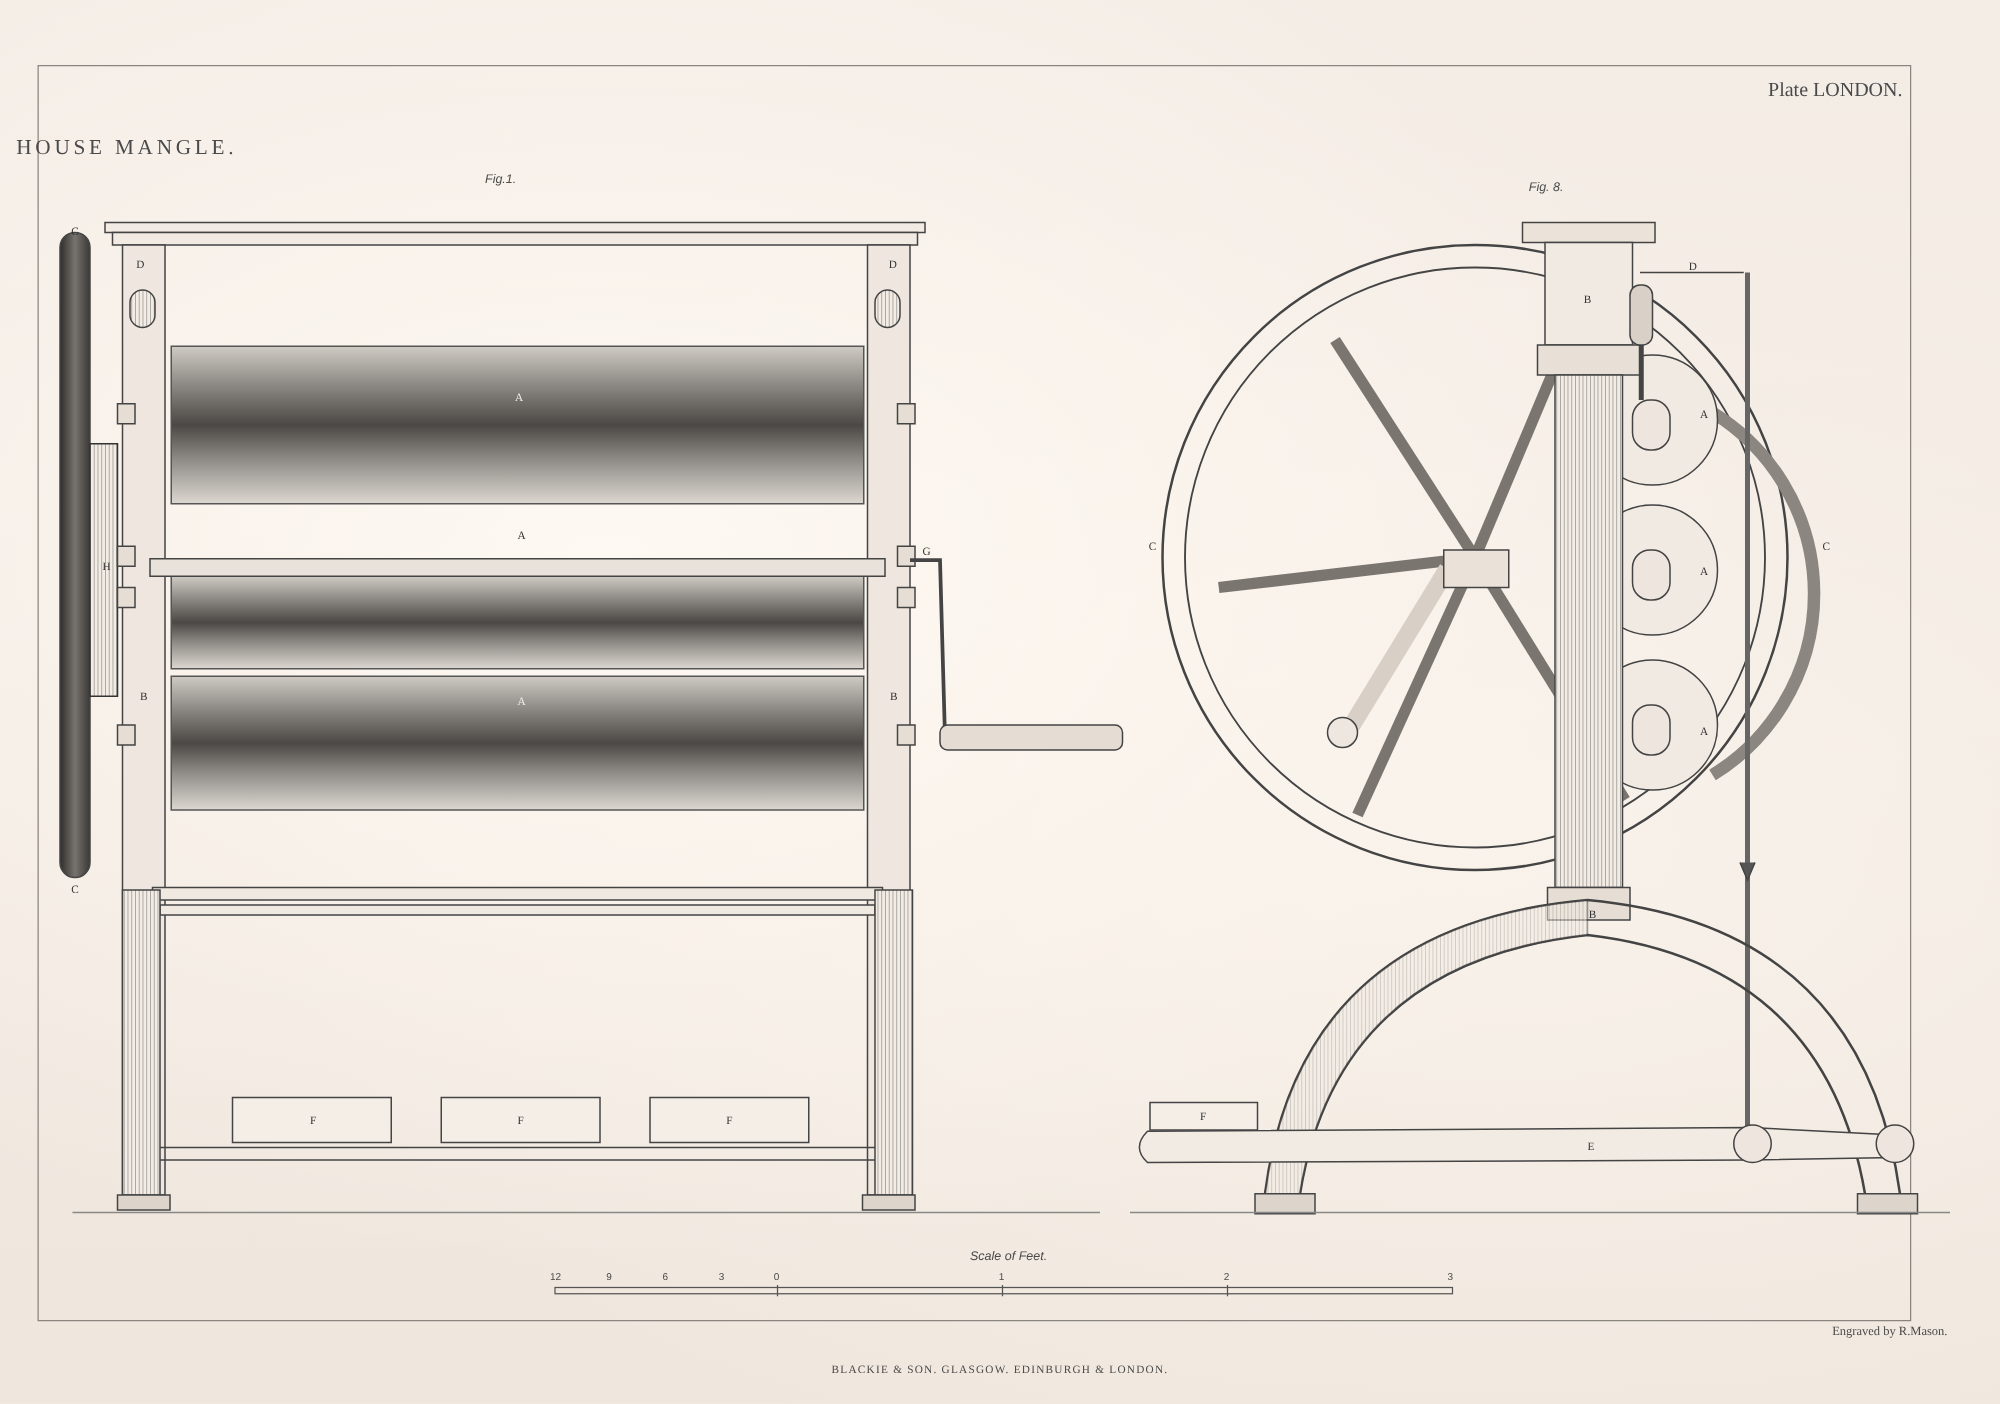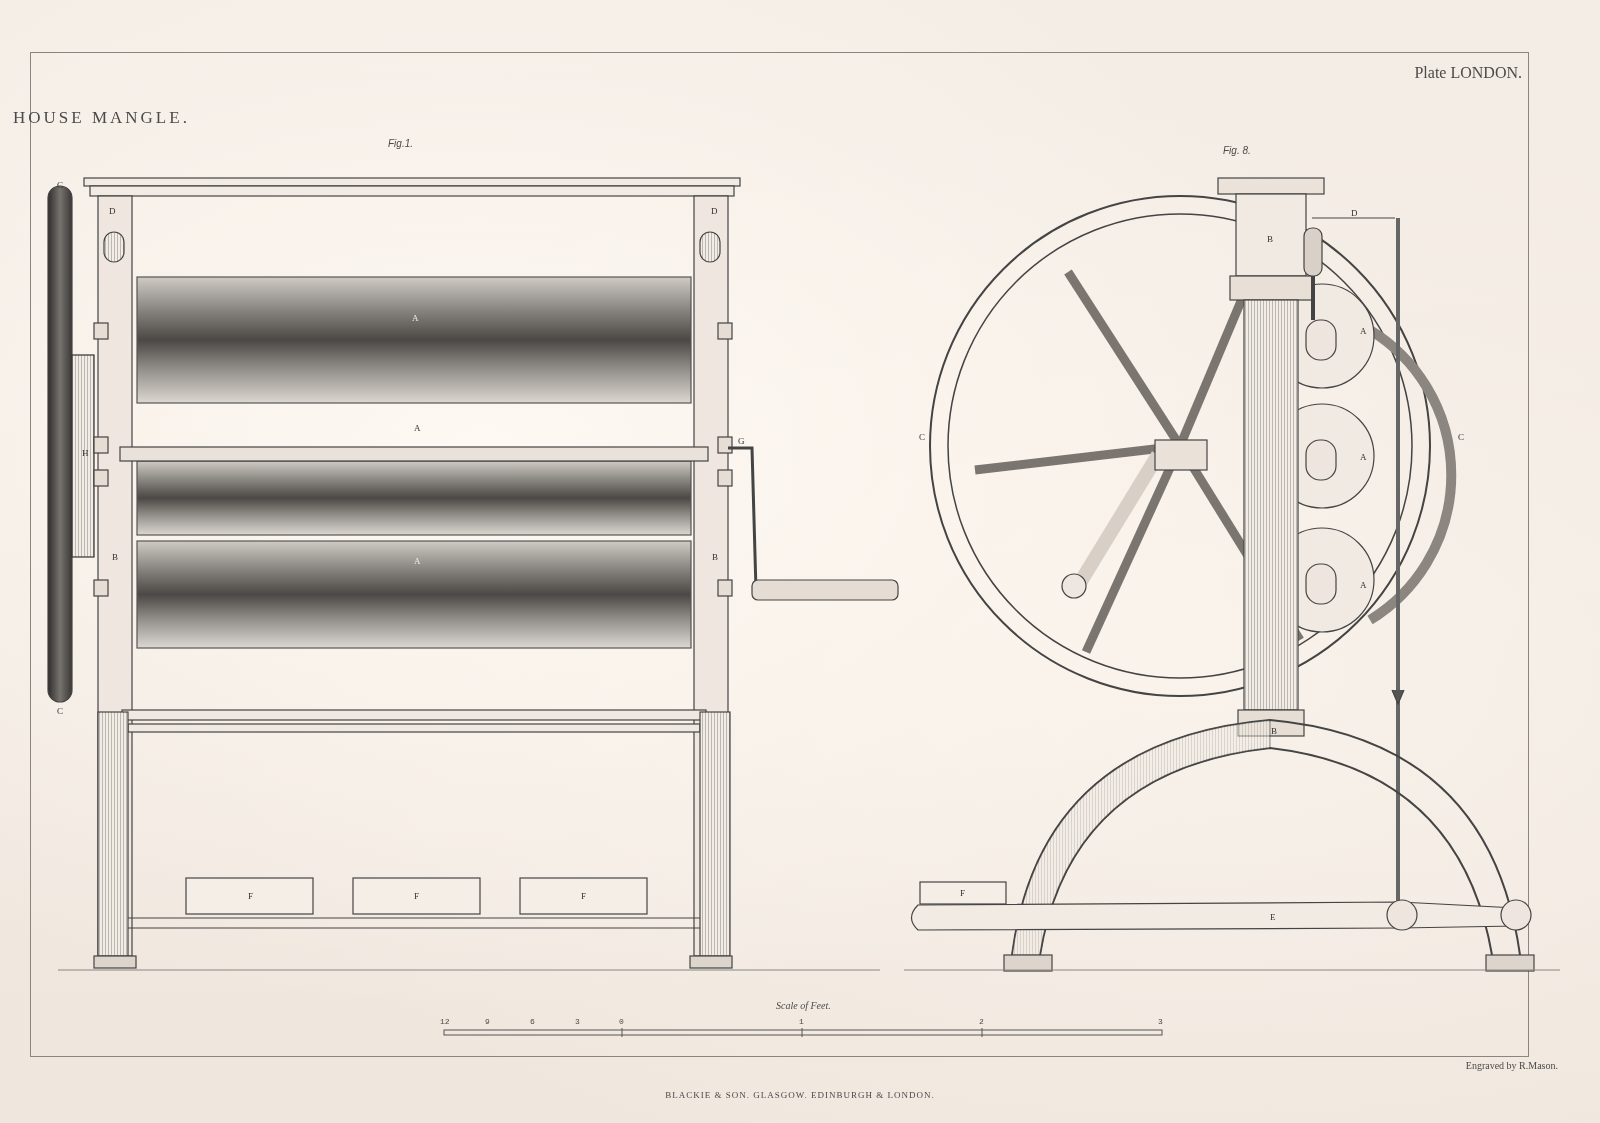--- a/index.html
+++ b/index.html
@@ -13,7 +13,7 @@
   .title{left:13px;width:1600px;top:108px;text-align:left;font-family:"Liberation Serif",serif;font-size:17px;letter-spacing:3px;}
   .plate{right:78px;top:64px;font-family:"Liberation Serif",serif;font-size:16px;}
   .fig{font-family:Liberation Sans, sans-serif;font-style:italic;font-size:10px;}
-  .scalelbl{font-family:Liberation Serif, serif;font-style:italic;font-size:10px;}
+  .scalelbl{font-family:Liberation Sans, sans-serif;font-style:italic;font-size:10px;}
   .tick{font-size:8px;font-family:Liberation Mono, monospace;text-align:center;}
   .footer{left:0;width:1600px;top:1090px;text-align:center;font-family:"Liberation Serif",serif;font-size:9px;letter-spacing:1px;}
   .engr{right:42px;top:1060px;font-family:"Liberation Serif",serif;font-size:10px;}

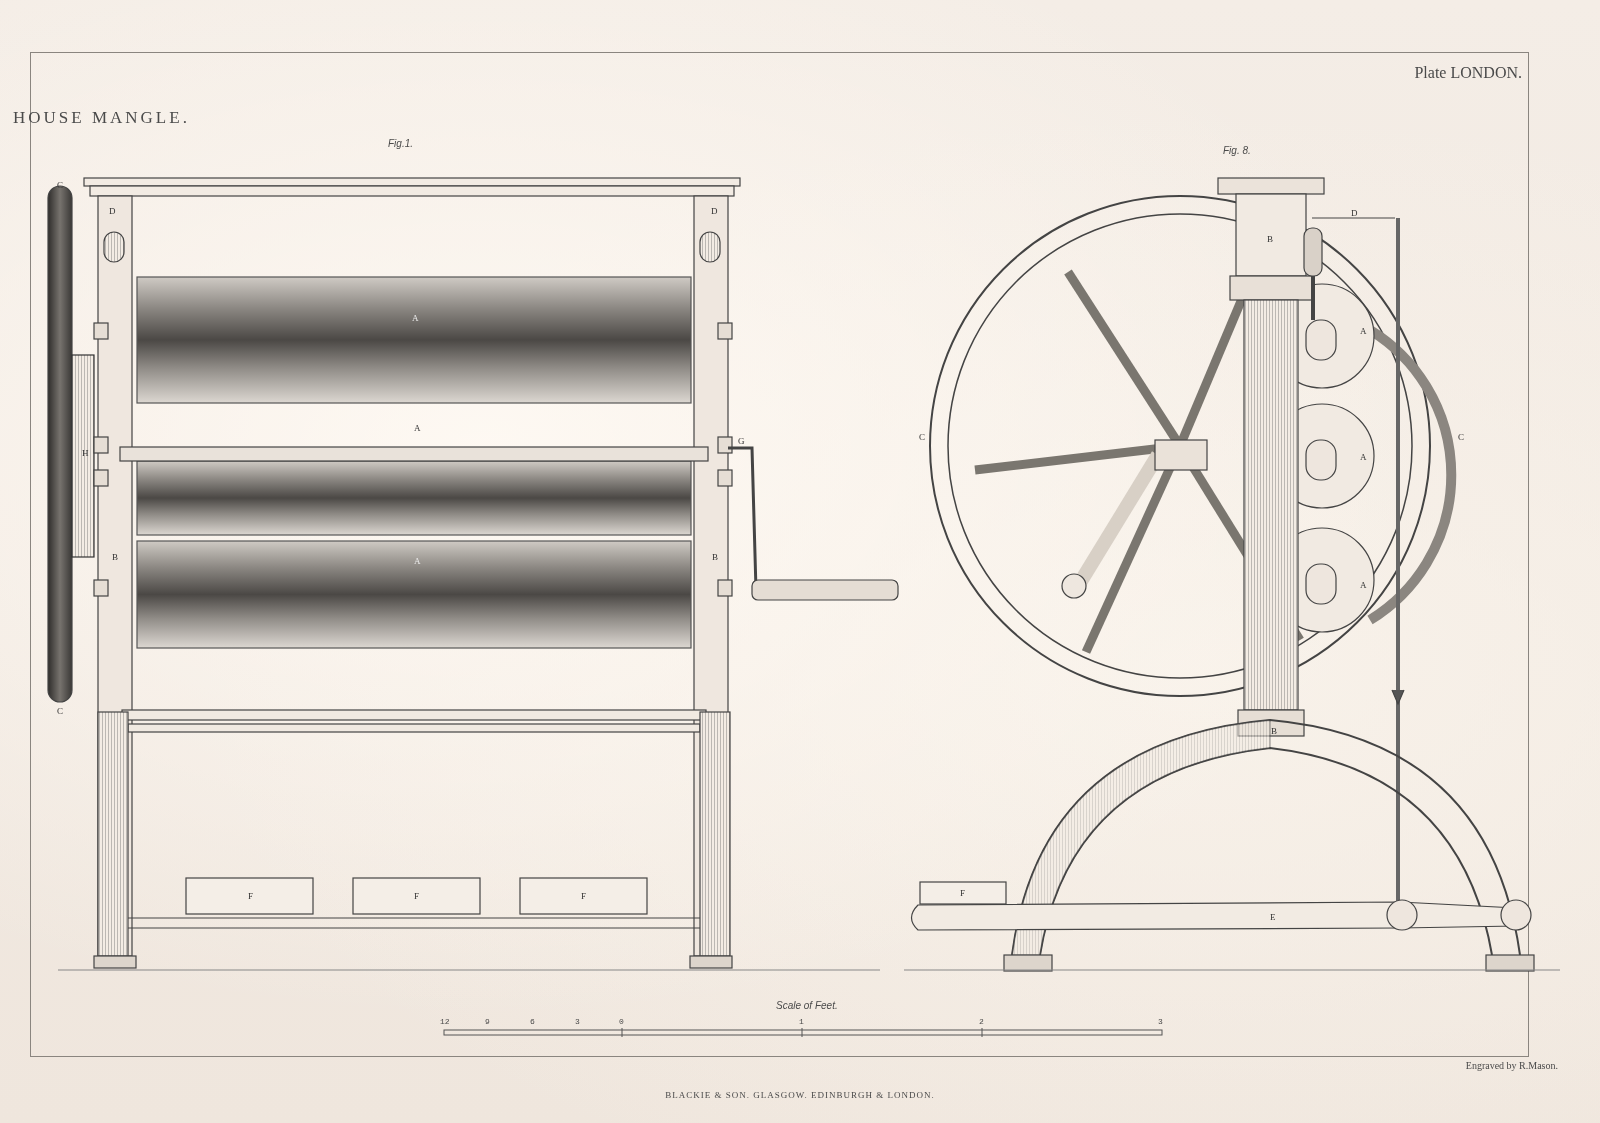--- a/index.html
+++ b/index.html
@@ -14,7 +14,7 @@
   .plate{right:78px;top:64px;font-family:"Liberation Serif",serif;font-size:16px;}
   .fig{font-family:Liberation Sans, sans-serif;font-style:italic;font-size:10px;}
   .scalelbl{font-family:Liberation Sans, sans-serif;font-style:italic;font-size:10px;}
-  .tick{font-size:8px;font-family:Liberation Mono, monospace;text-align:center;}
+  .tick{font-size:8px;font-family:Liberation Sans, sans-serif;text-align:center;}
   .footer{left:0;width:1600px;top:1090px;text-align:center;font-family:"Liberation Serif",serif;font-size:9px;letter-spacing:1px;}
   .engr{right:42px;top:1060px;font-family:"Liberation Serif",serif;font-size:10px;}
   .lbl{position:absolute;font-family:"Liberation Serif",serif;font-size:9px;color:#333;}

